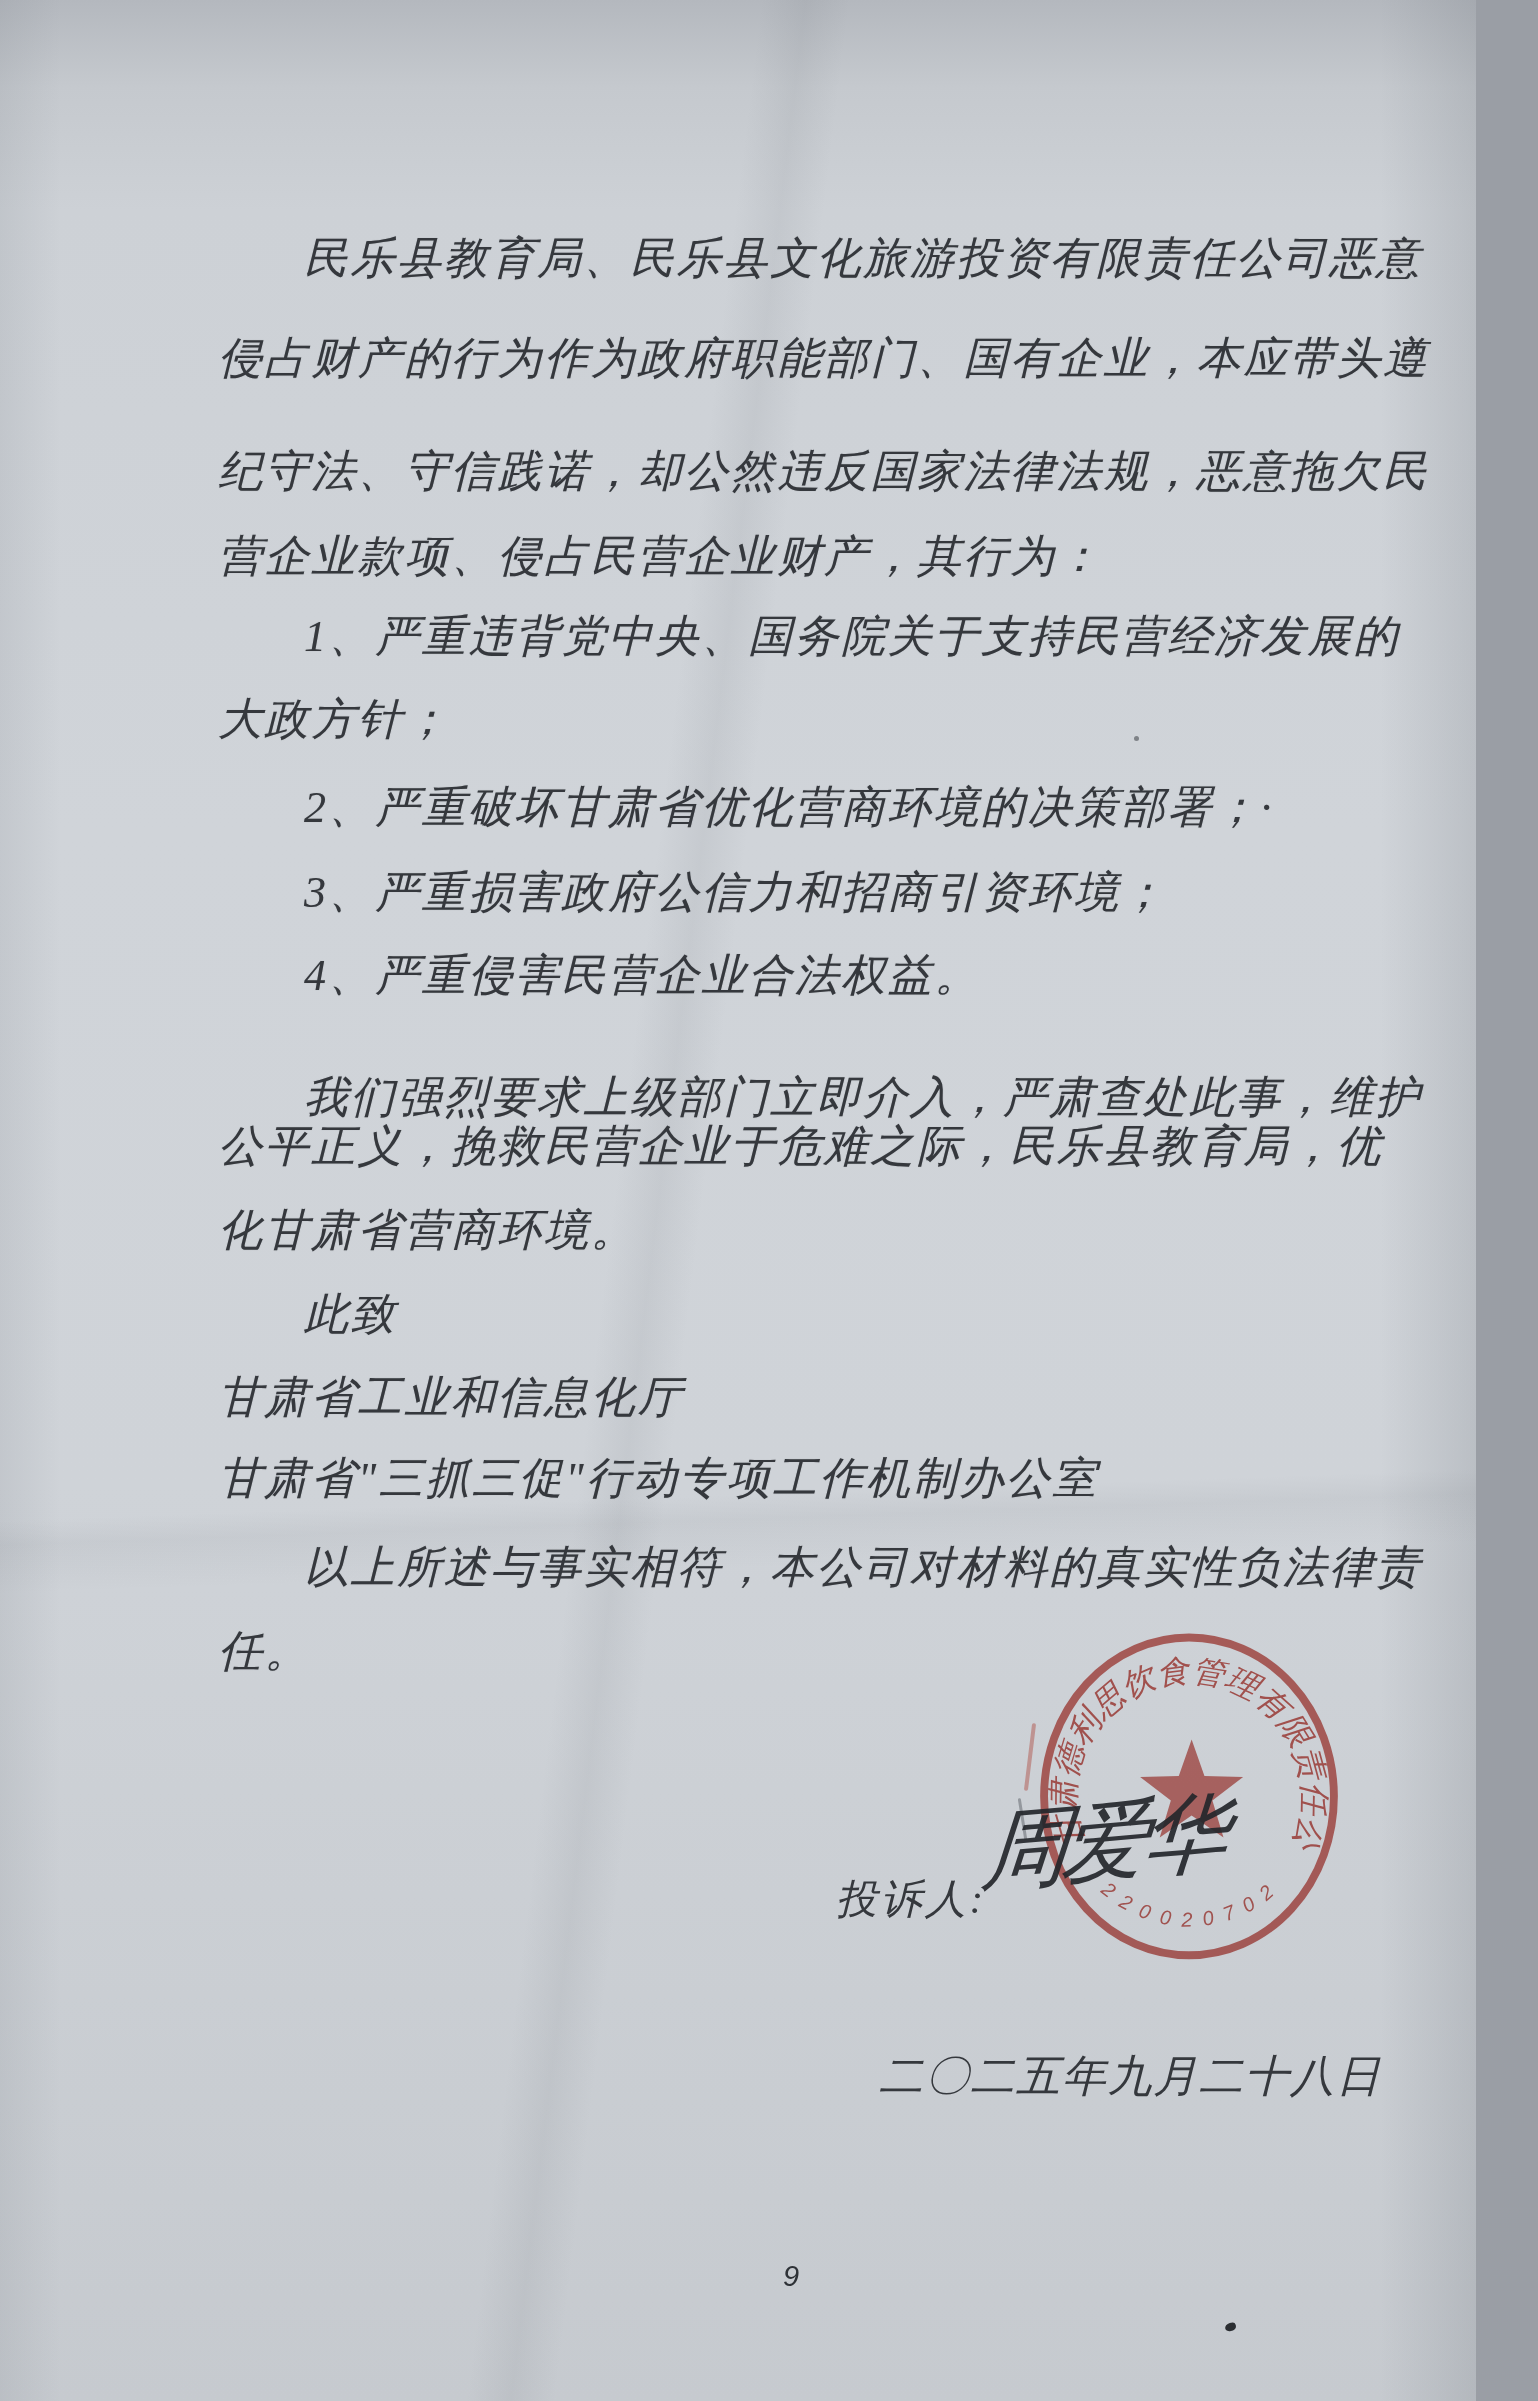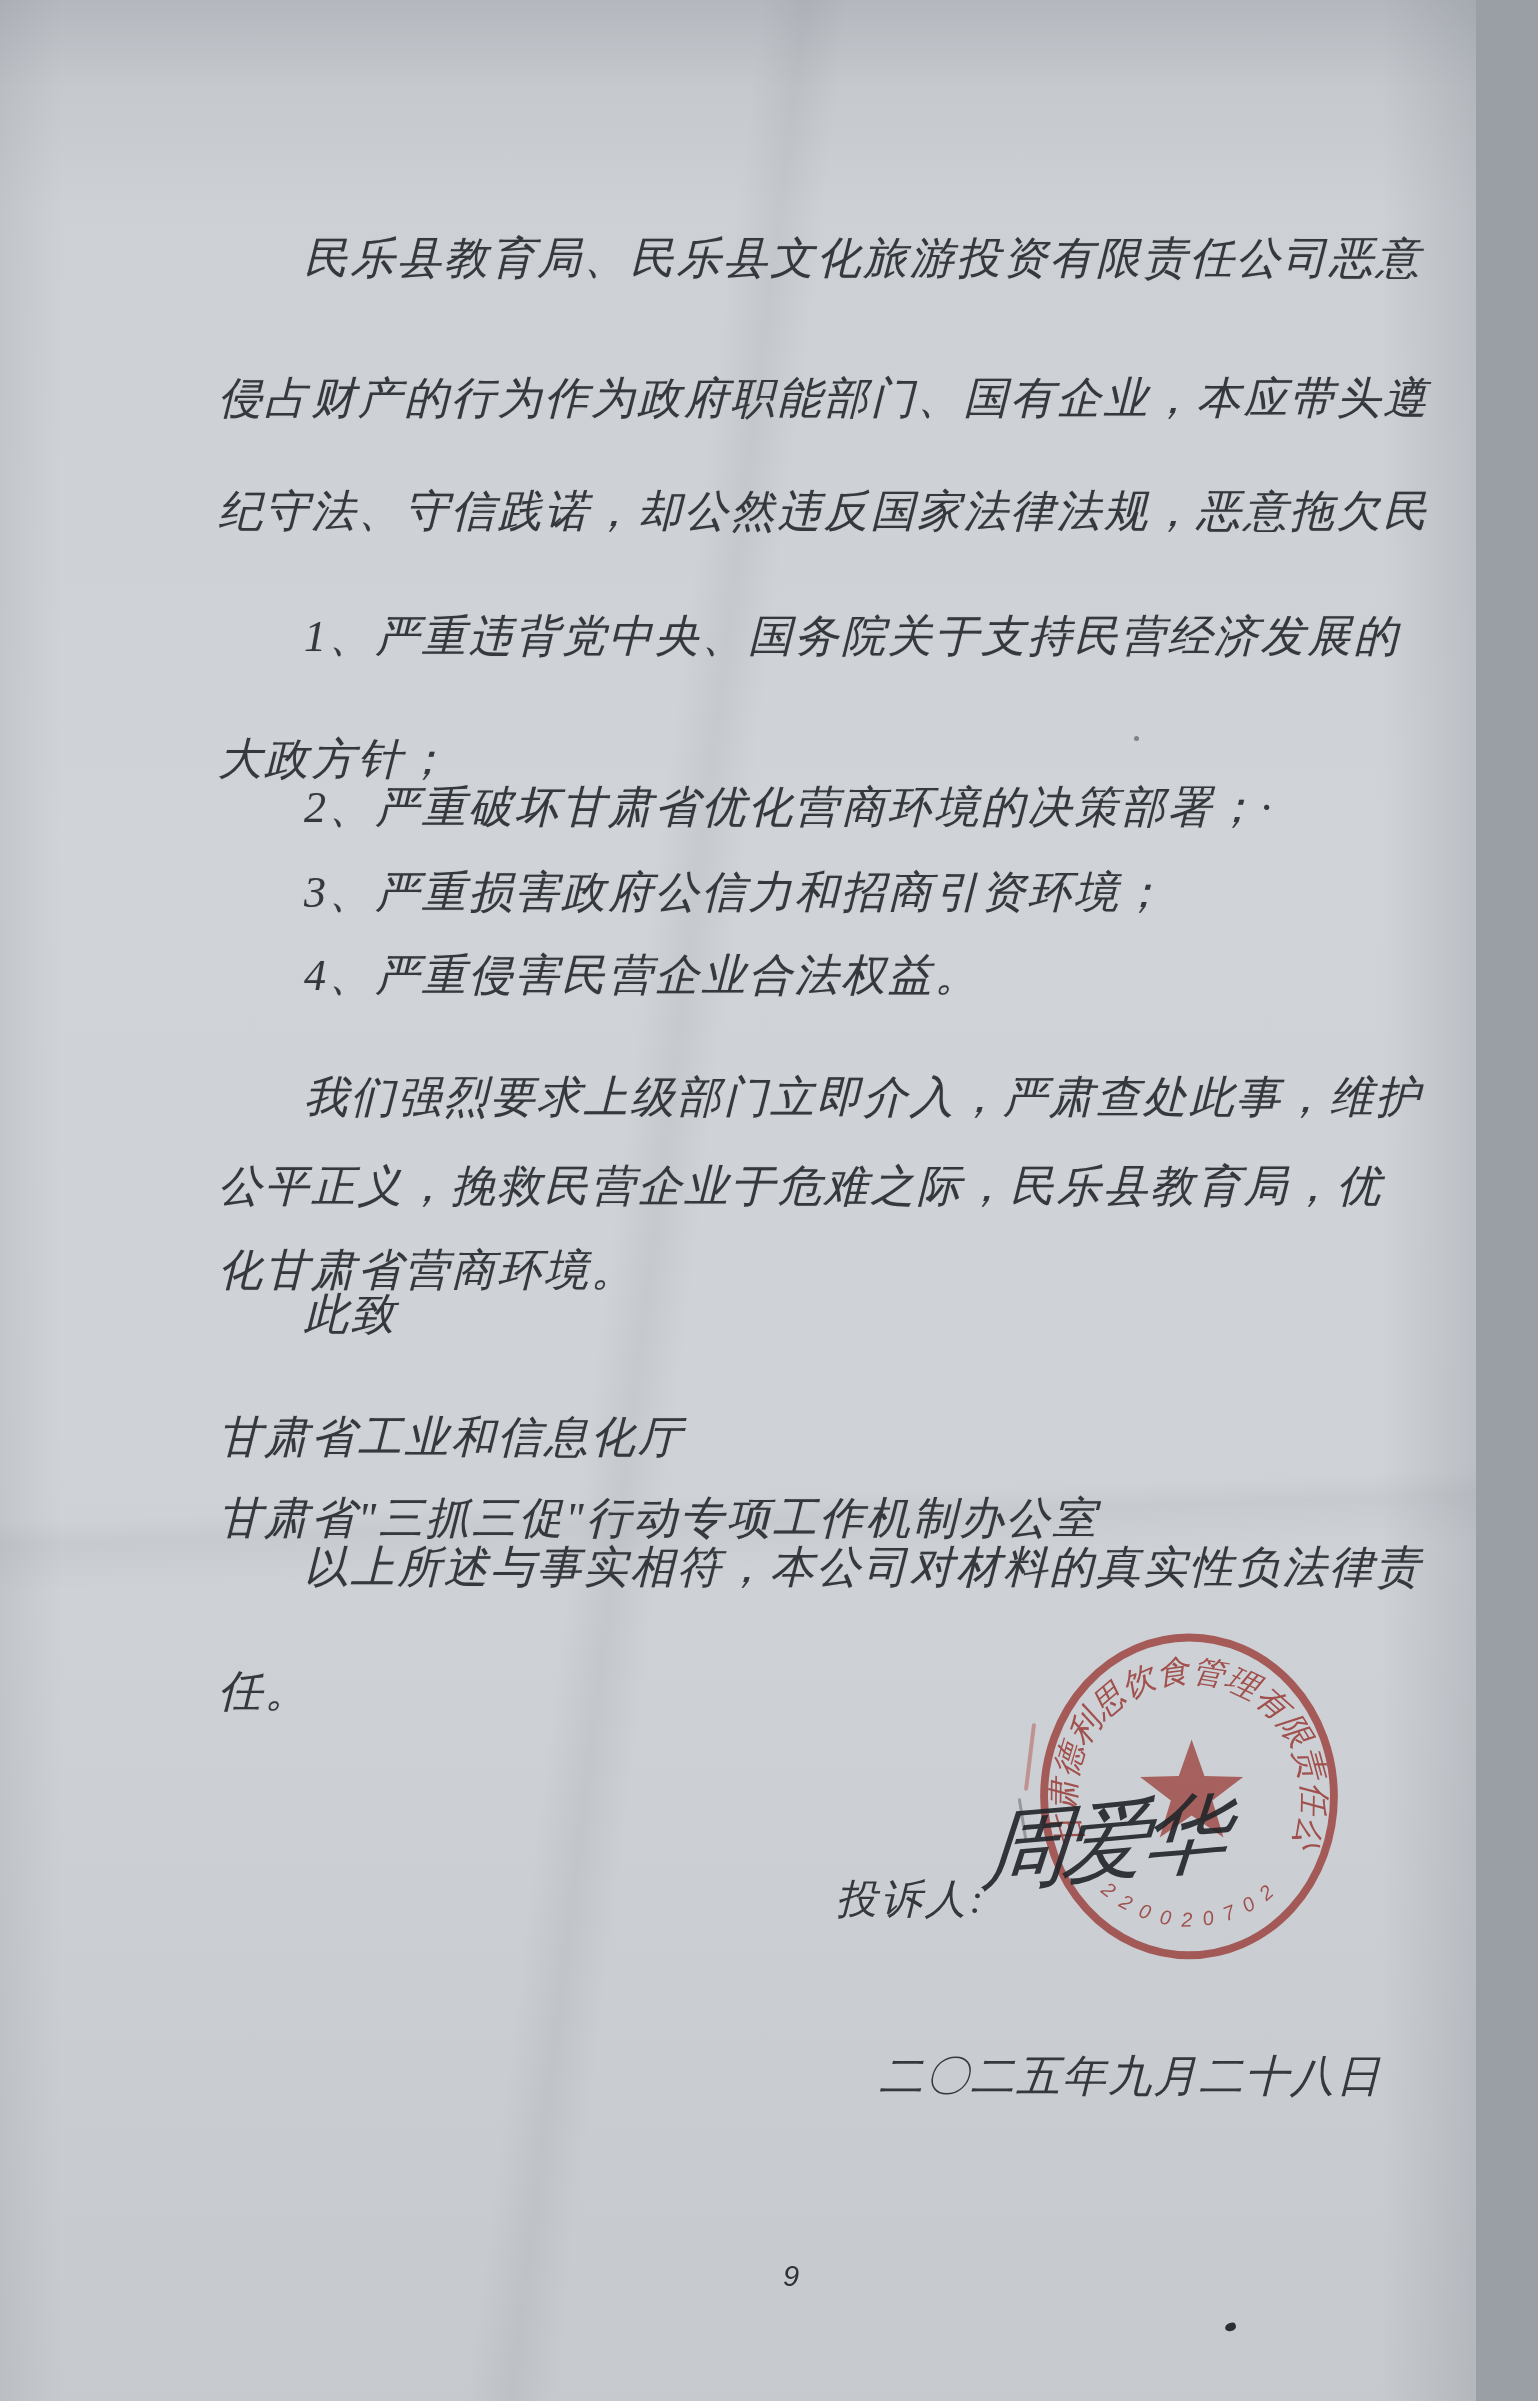--- a/index.html
+++ b/index.html
@@ -23,7 +23,7 @@
     white-space:nowrap;
     text-shadow:0 0 0.9px rgba(70,74,80,.35);
   }
-  .flush{left:218px;margin-top:40px;}
+  .flush{left:218px;}
   .indent{left:304px;}
   .seal{
     position:absolute;left:1035px;top:1627px;width:308px;height:337px;

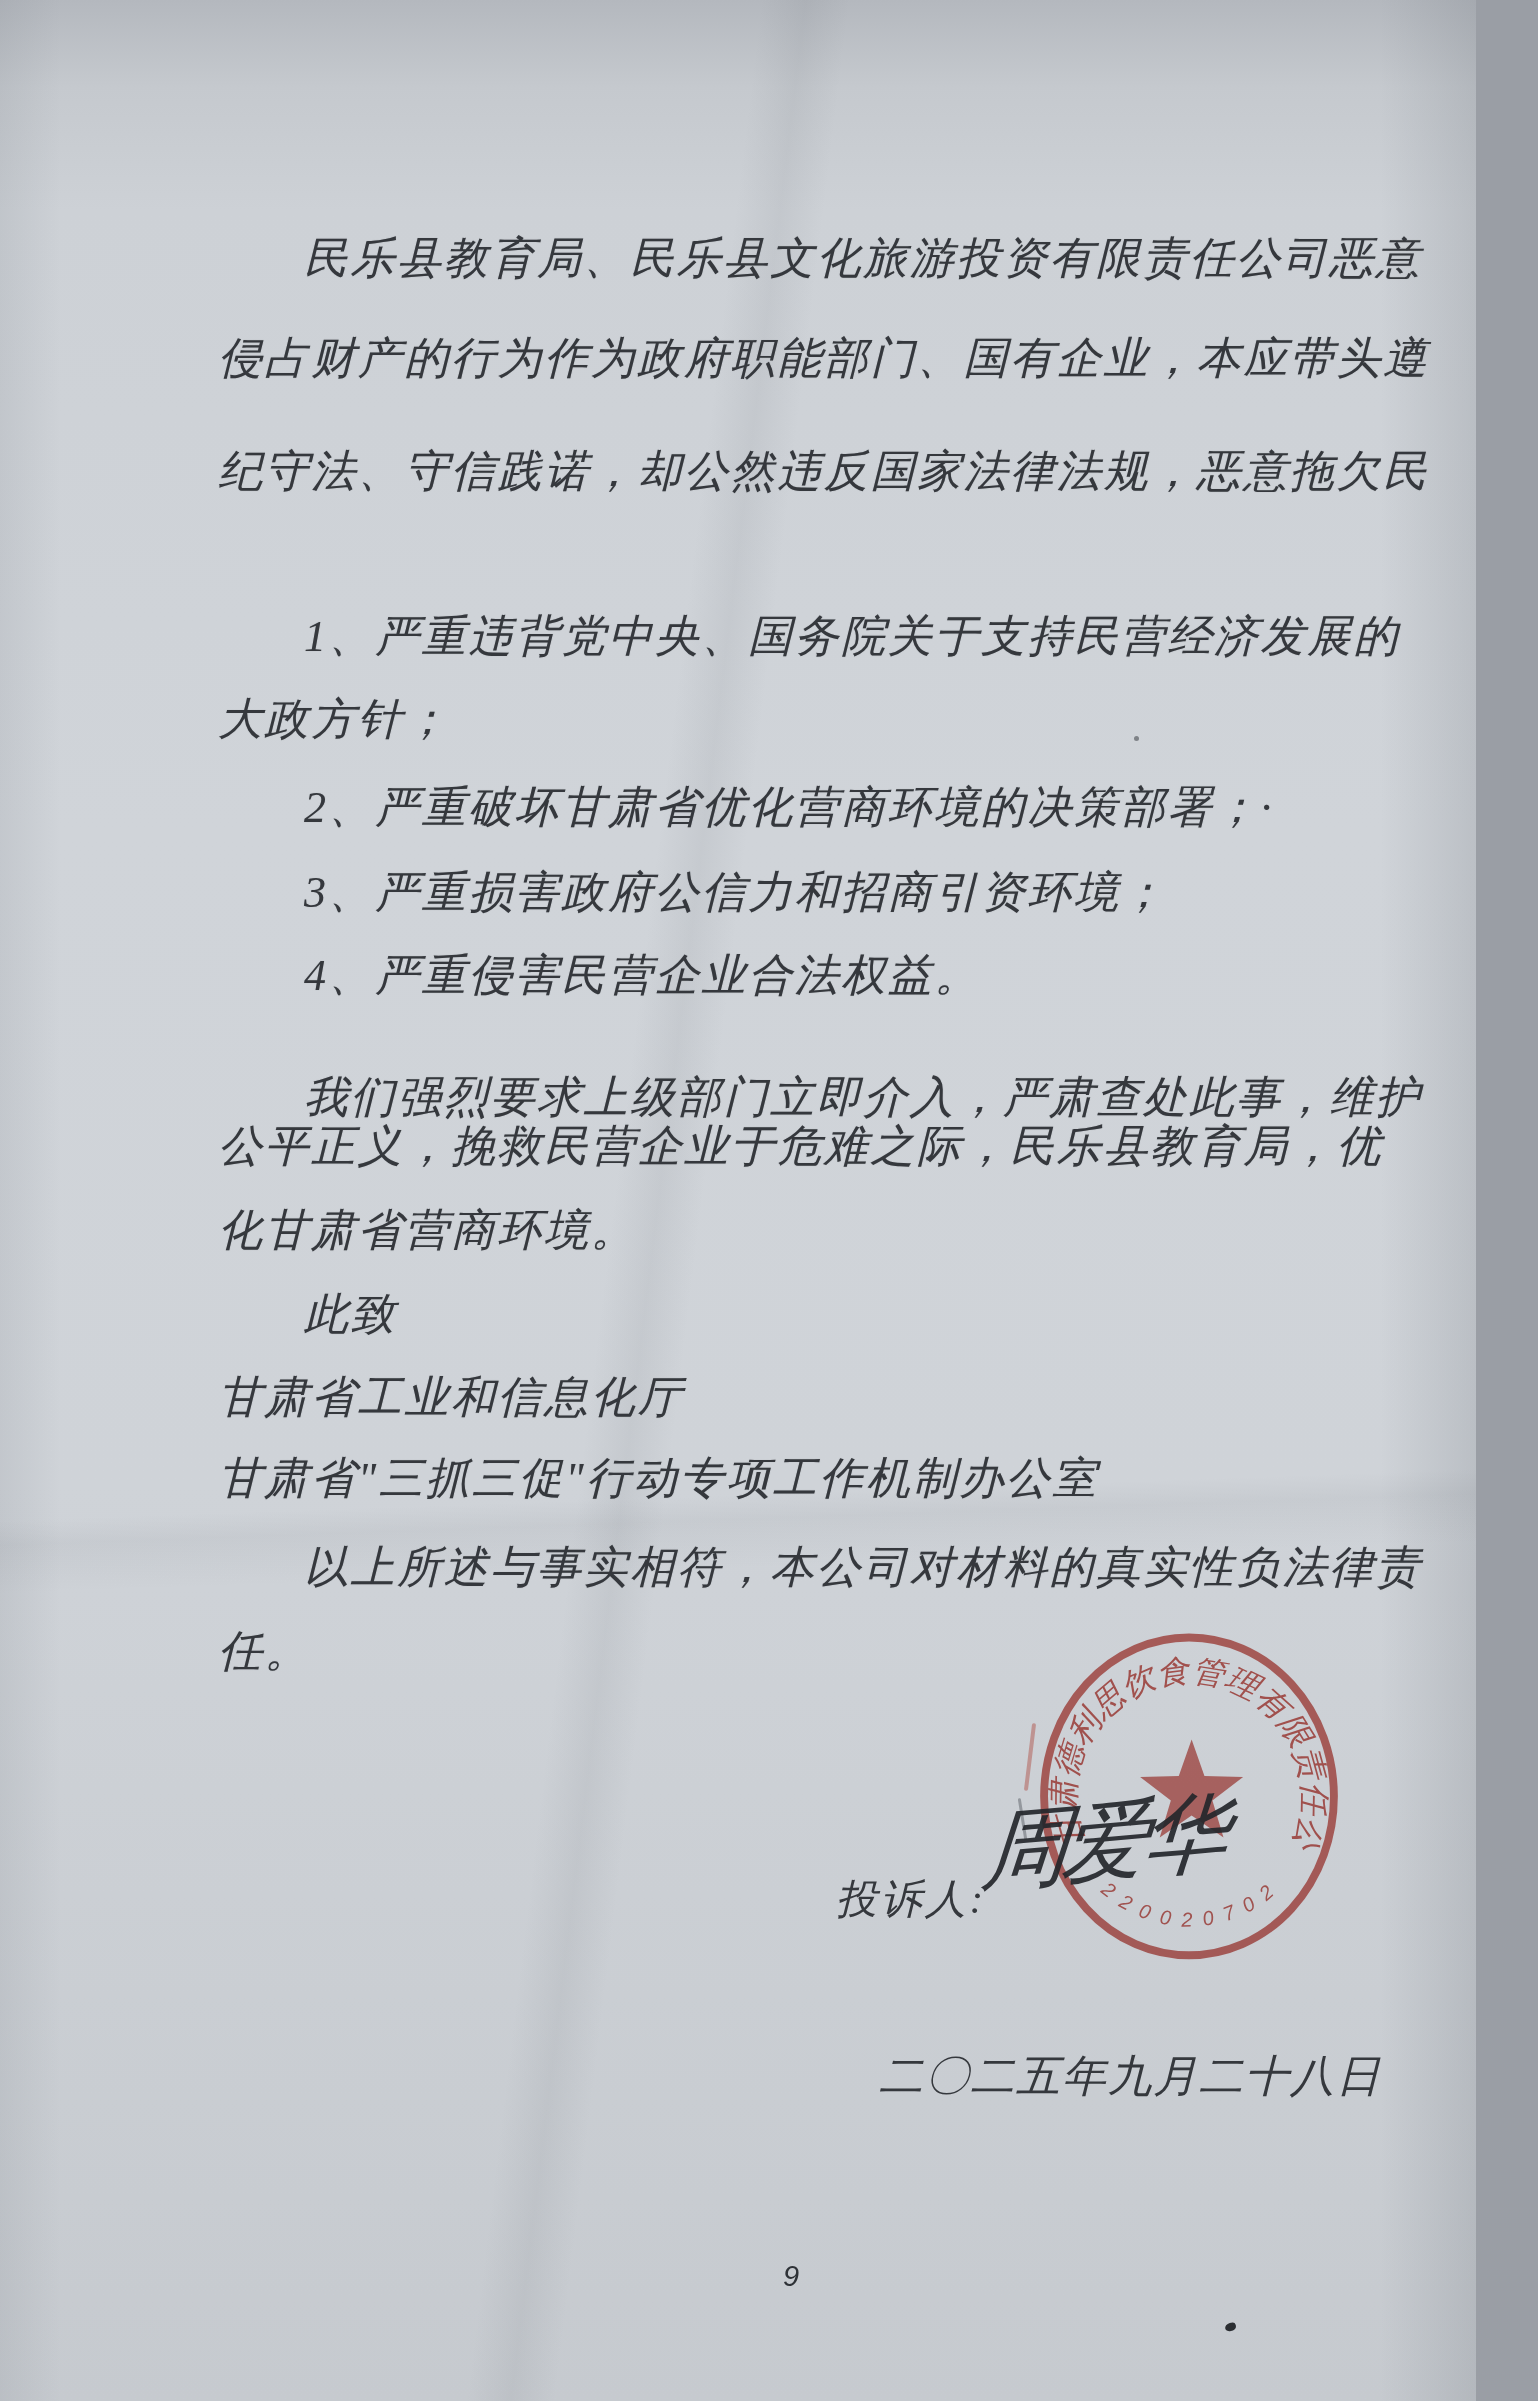--- a/index.html
+++ b/index.html
@@ -84,6 +84,7 @@
   <div class="ln indent" style="top:229px">民乐县教育局、民乐县文化旅游投资有限责任公司恶意</div>
   <div class="ln flush" style="top:329px">侵占财产的行为作为政府职能部门、国有企业，本应带头遵</div>
   <div class="ln flush" style="top:442px">纪守法、守信践诺，却公然违反国家法律法规，恶意拖欠民</div>
+  <div class="ln flush" style="top:527px">营企业款项、侵占民营企业财产，其行为：</div>
   <div class="ln indent" style="top:607px">1、严重违背党中央、国务院关于支持民营经济发展的</div>
   <div class="ln flush" style="top:690px">大政方针；</div>
   <div class="ln indent" style="top:778px">2、严重破坏甘肃省优化营商环境的决策部署；·</div>

